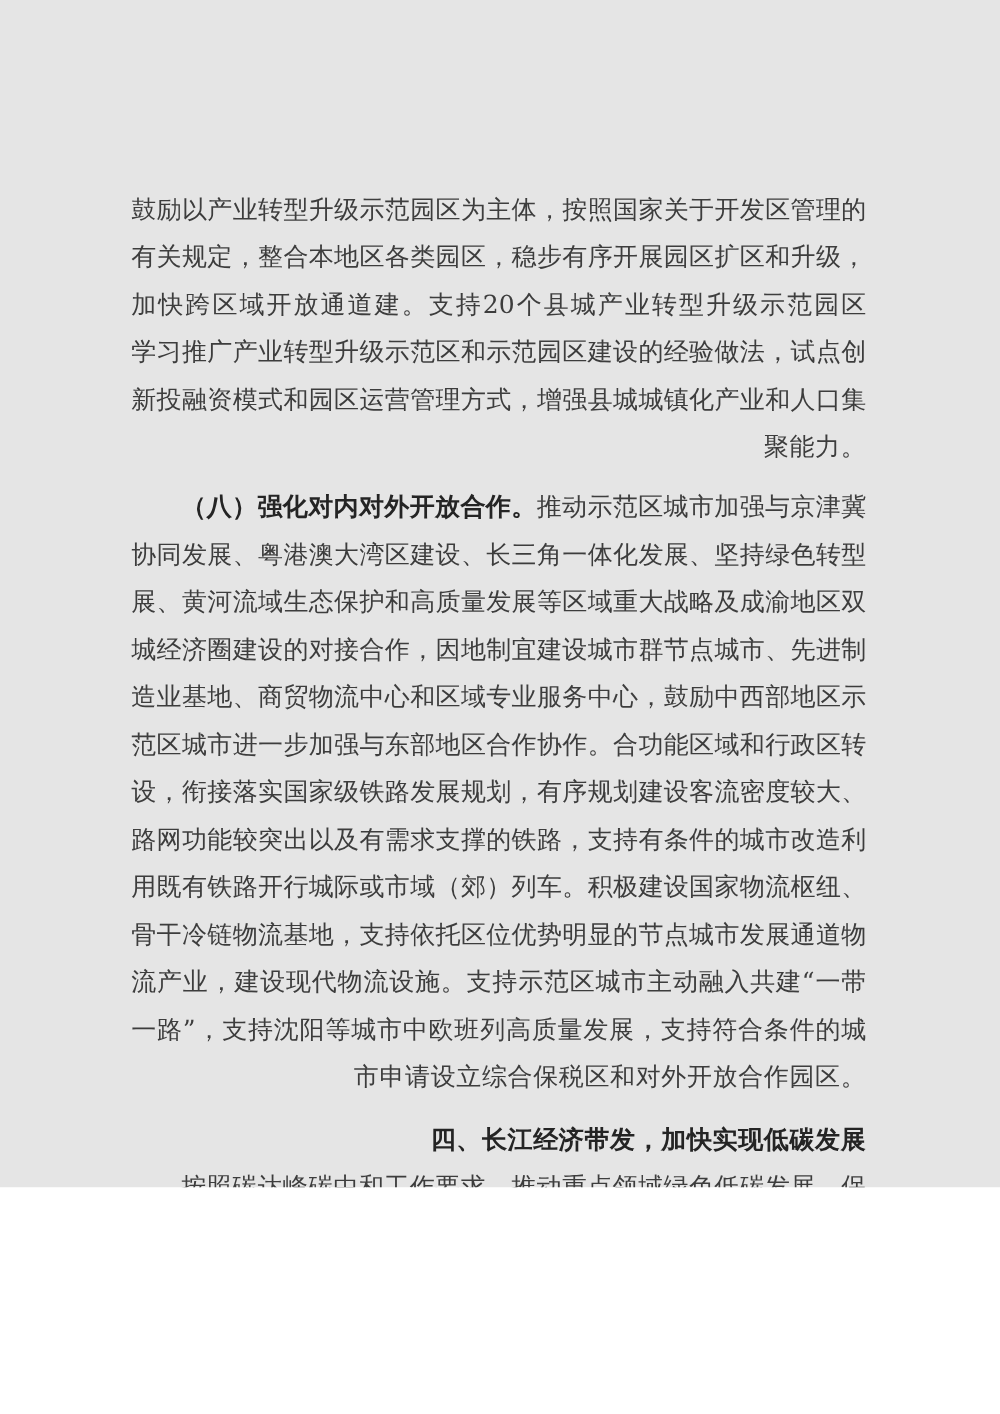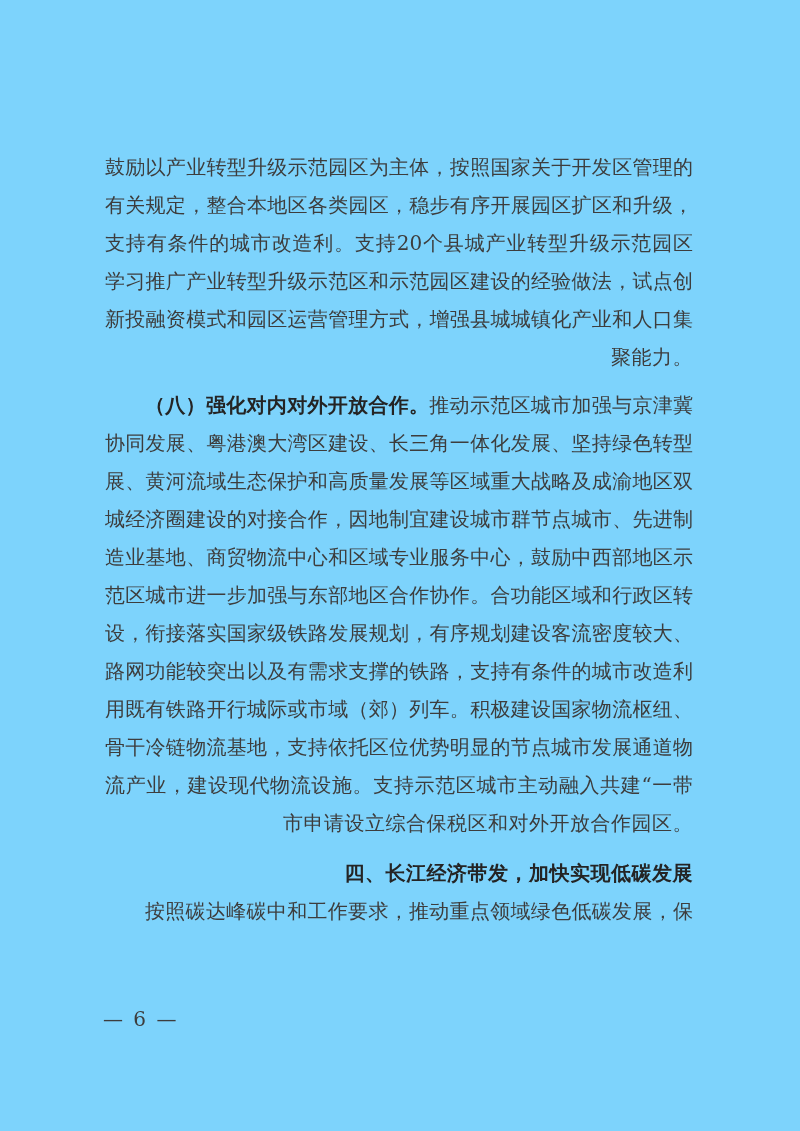--- a/index.html
+++ b/index.html
@@ -10,8 +10,8 @@
   .page {
     position: relative;
     width: 800px;
-    height: 1131px;
-    background: #7dd3fc;
+    height: 950px;
+    background: #e5e5e5;
     overflow: hidden;
     font-family: "DejaVu Serif", serif;
     color: #3d3d3d;

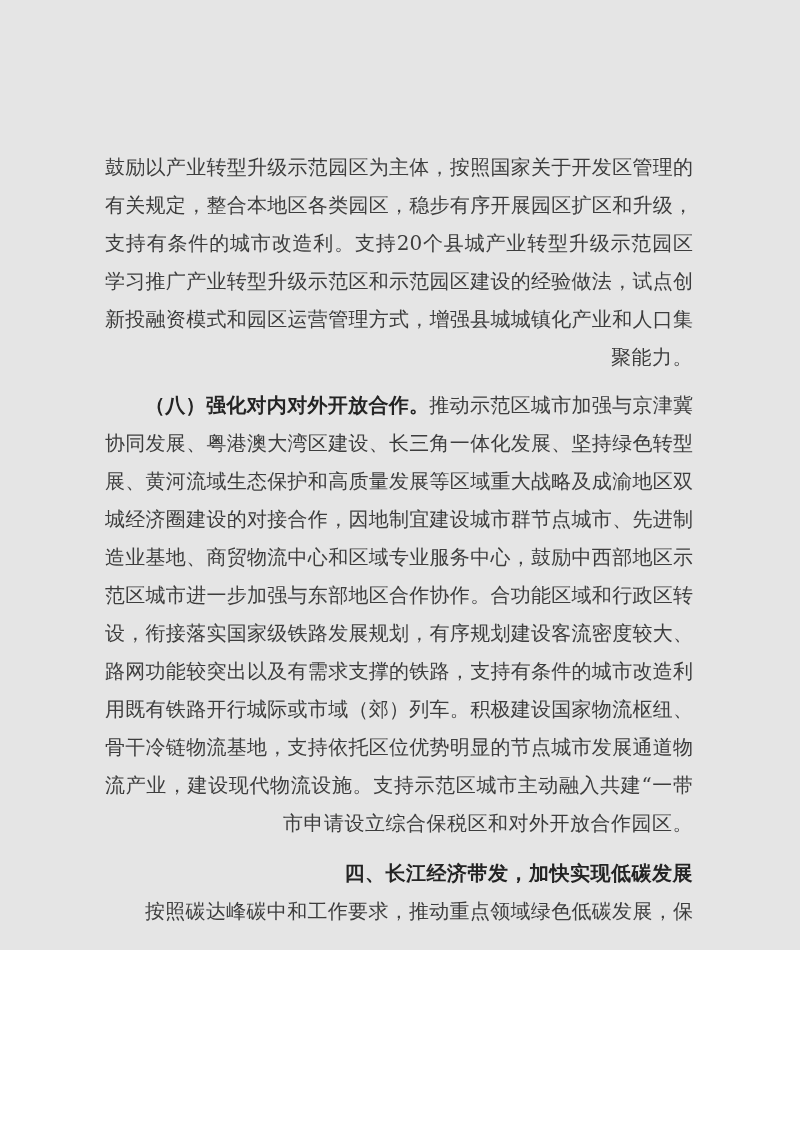--- a/index.html
+++ b/index.html
@@ -66,7 +66,7 @@
       <div class="block">
         <div class="line justify"><span class="run">鼓励以产业转型升级示范园区为主体，按照国家关于开发区管理的</span></div>
         <div class="line justify"><span class="run">有关规定，整合本地区各类园区，稳步有序开展园区扩区和升级，</span></div>
-        <div class="line justify"><span class="run">支持有条件的城市改造利。支持20个县城产业转型升级示范园区</span></div>
+        <div class="line justify"><span class="run">加快跨区域开放通道建。支持20个县城产业转型升级示范园区</span></div>
         <div class="line justify"><span class="run">学习推广产业转型升级示范区和示范园区建设的经验做法，试点创</span></div>
         <div class="line justify"><span class="run">新投融资模式和园区运营管理方式，增强县城城镇化产业和人口集</span></div>
         <div class="line"><span class="run">聚能力。</span></div>

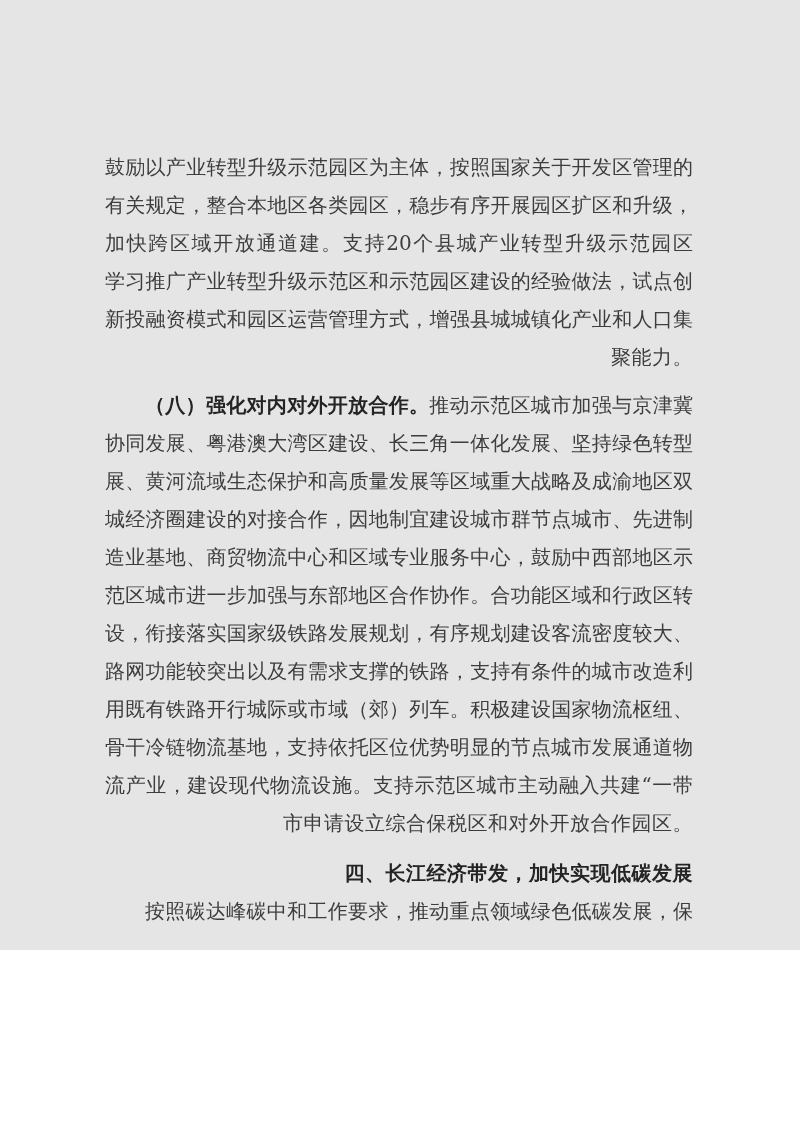--- a/index.html
+++ b/index.html
@@ -83,6 +83,7 @@
         <div class="line justify"><span class="run">用既有铁路开行城际或市域（郊）列车。积极建设国家物流枢纽、</span></div>
         <div class="line justify"><span class="run">骨干冷链物流基地，支持依托区位优势明显的节点城市发展通道物</span></div>
         <div class="line justify"><span class="run">流产业，建设现代物流设施。支持示范区城市主动融入共建“一带</span></div>
+        <div class="line justify"><span class="run">一路”，支持沈阳等城市中欧班列高质量发展，支持符合条件的城</span></div>
         <div class="line"><span class="run">市申请设立综合保税区和对外开放合作园区。</span></div>
       </div>
       <div class="block" style="margin-top: 12px;">

